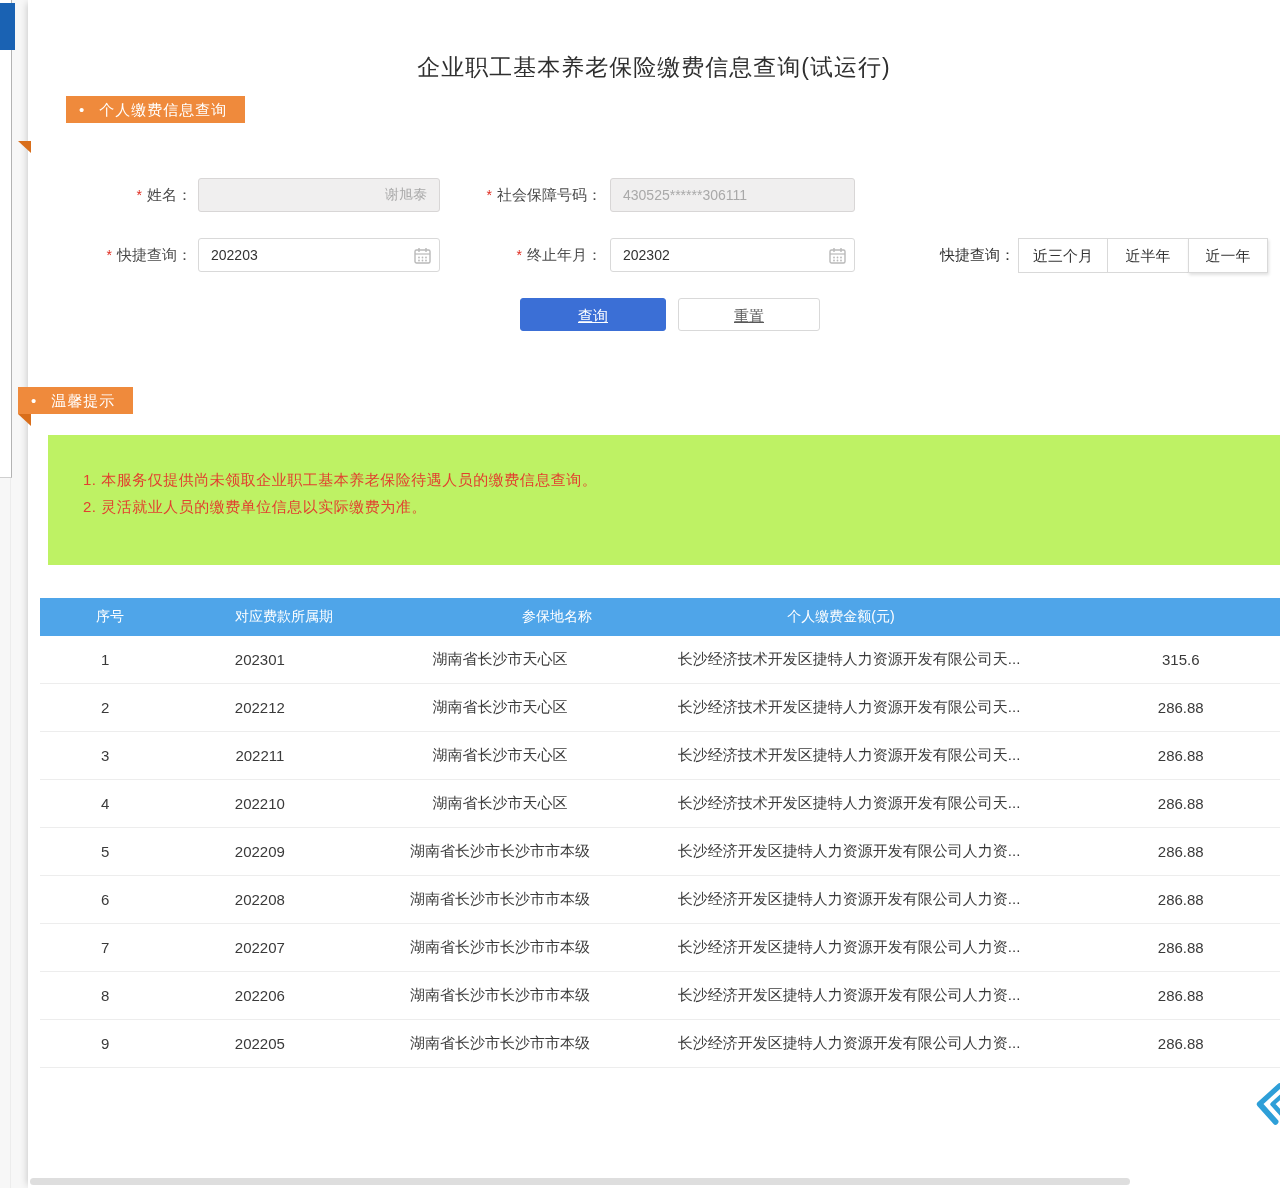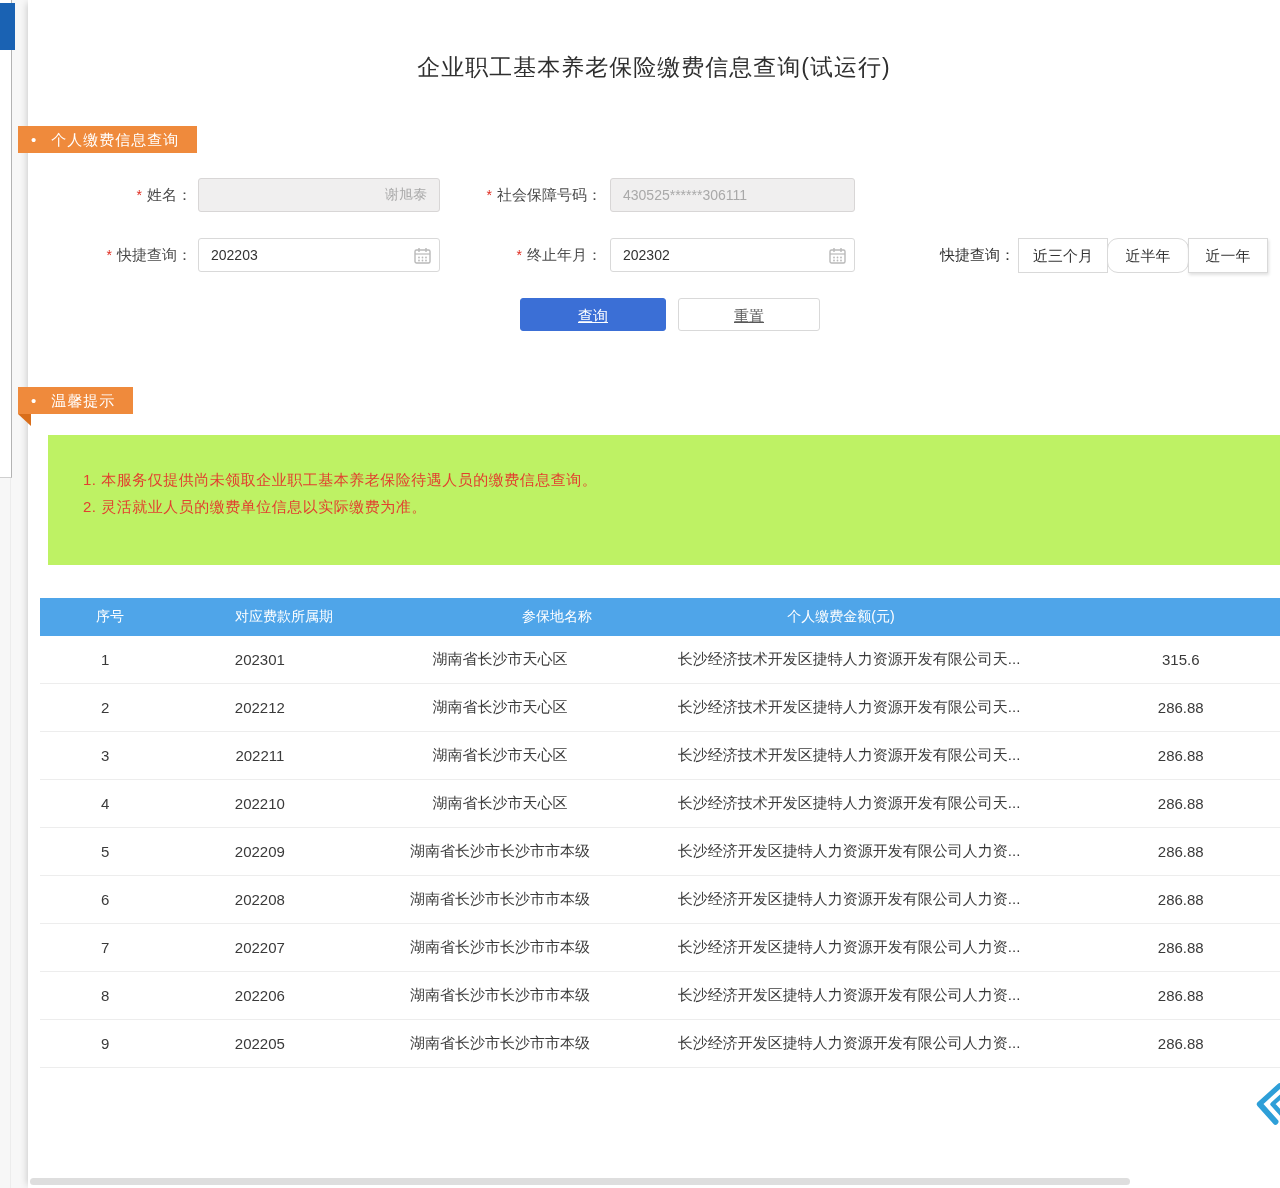--- a/index.html
+++ b/index.html
@@ -26,7 +26,7 @@
   .ribbon .dot { display:inline-block; margin-right:14px; font-size:15px; }
   .ribbon-fold { position:absolute; left:18px; width:13px; height:12px; background:#D96E1B;
     clip-path:polygon(0 0, 100% 0, 100% 100%); z-index:2; }
-  .rb1 { top:126px; } .rb1f { top:141px; }
+  .rb1 { top:96px;margin-left:48px; } .rb1f { top:141px; }
   .rb2 { top:387px; } .rb2f { top:414px; }
 
   

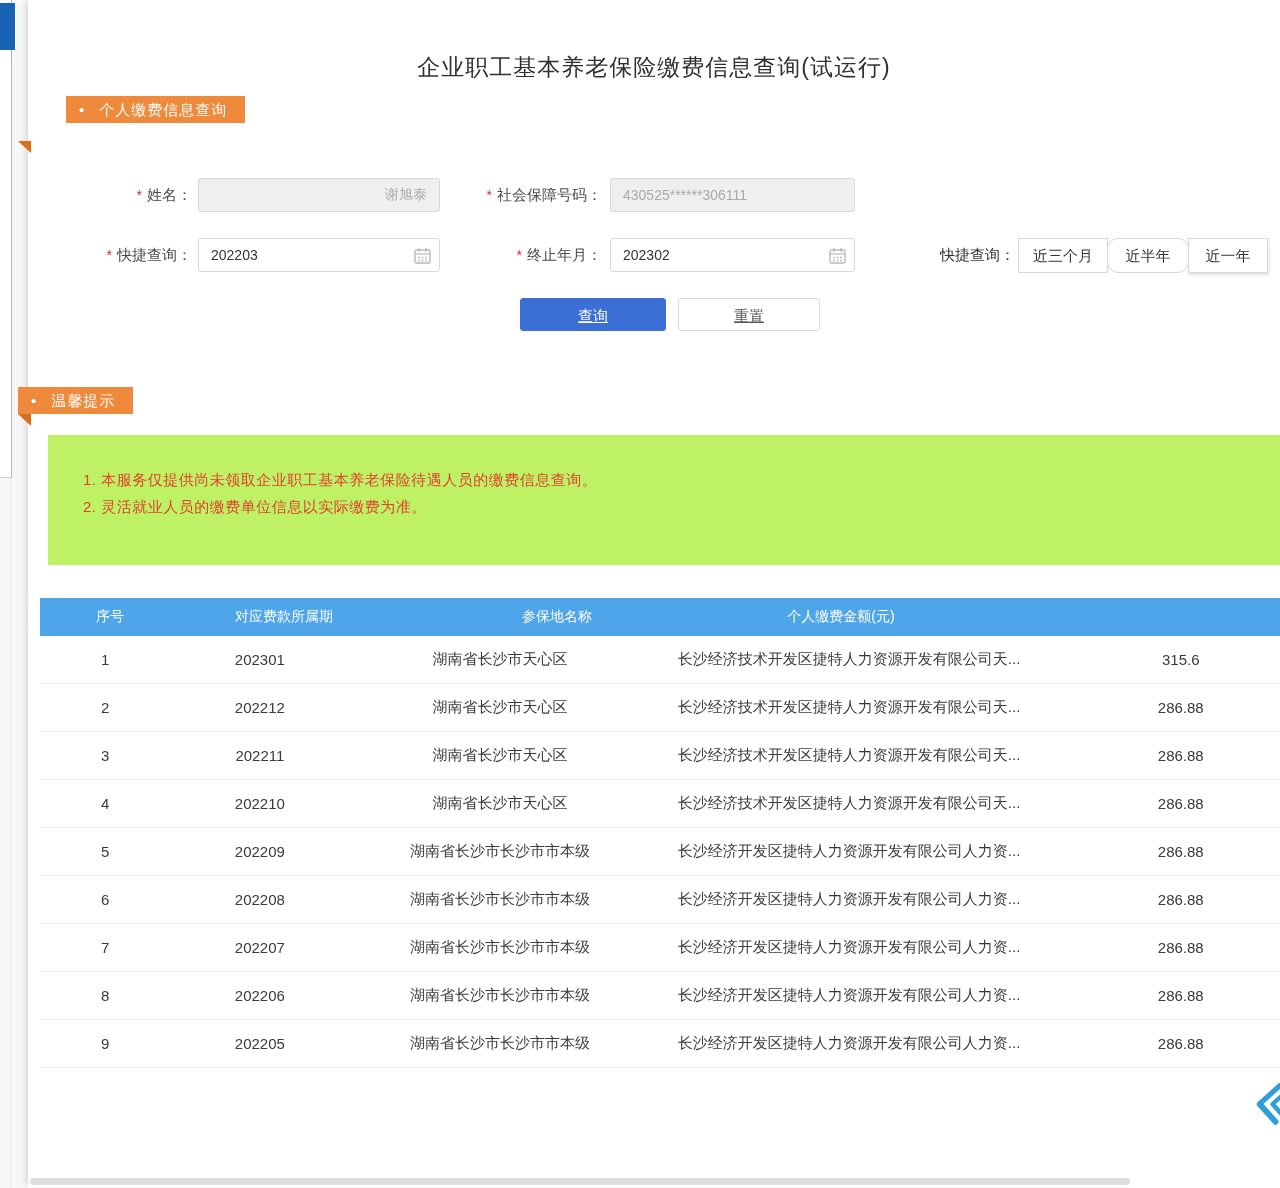--- a/index.html
+++ b/index.html
@@ -52,7 +52,7 @@
   .quick-btn { position:absolute; top:238px; height:35px; background:#fff; border:1px solid #d9d9d9;
     font-size:15px; color:#333; text-align:center; line-height:33px; cursor:pointer; }
   .qb0 { left:1018px; width:90px; }
-  .qb1 { left:1107px; width:82px;border-radius:11px; }
+  .qb1 { left:1107px; width:82px; }
   .qb2 { left:1188px; width:80px; box-shadow:1px 2px 3px rgba(0,0,0,.12); }
 
   .btn { position:absolute; top:298px; height:33px; border-radius:3px; text-align:center;

